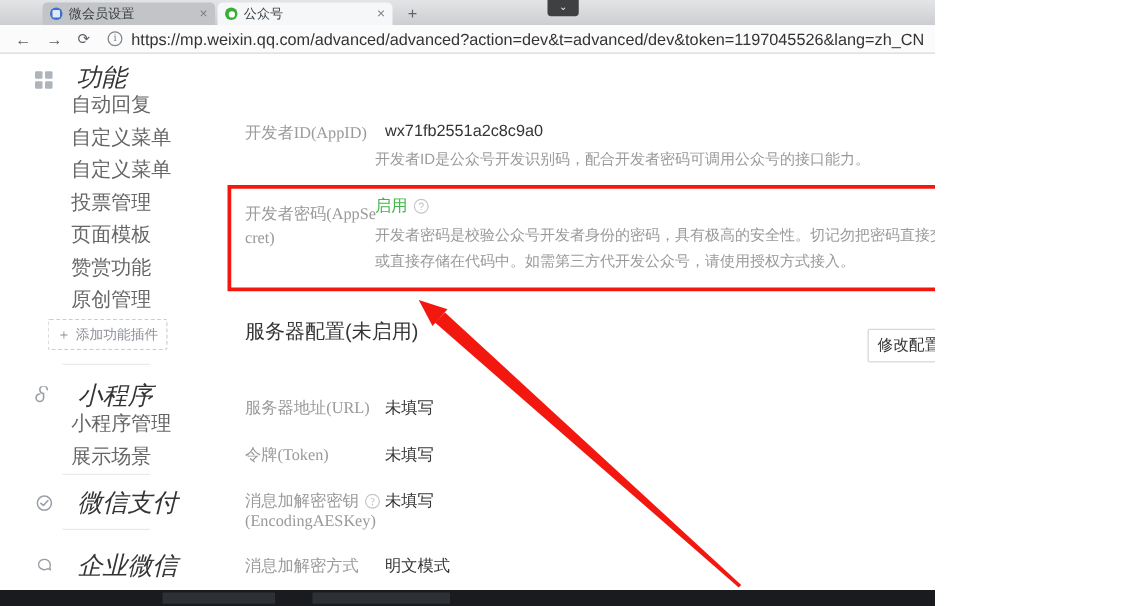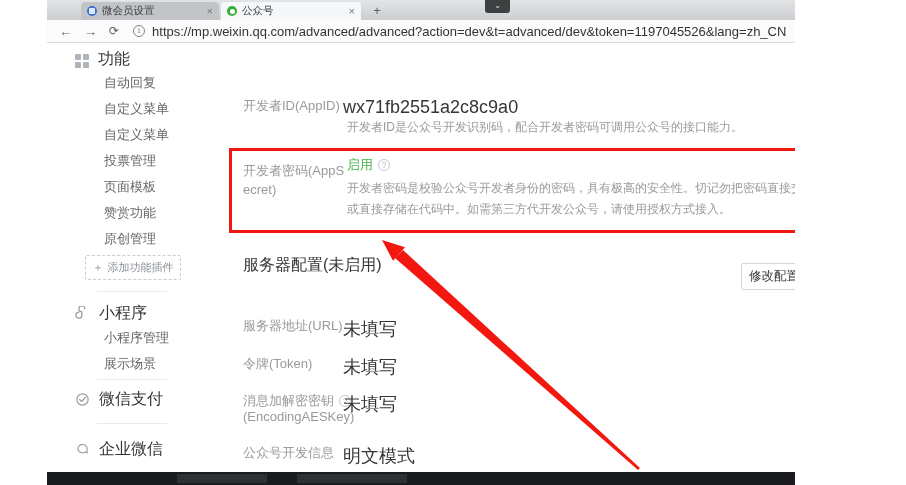--- a/index.html
+++ b/index.html
@@ -5,7 +5,7 @@
   * { margin:0; padding:0; box-sizing:border-box; }
   html,body { width:906px; height:485px; overflow:hidden; }
   body { font-family:"Liberation Sans","DejaVu Sans",sans-serif; background:#fff; }
-  #app { position:relative; width:748px; height:485px; background:#0f766e; overflow:hidden;margin-left:47px; }
+  #app { position:relative; width:748px; height:485px; background:#0f766e; overflow:hidden; }
 
   
   .titlebar { position:absolute; left:0; top:0; width:906px; height:20px;

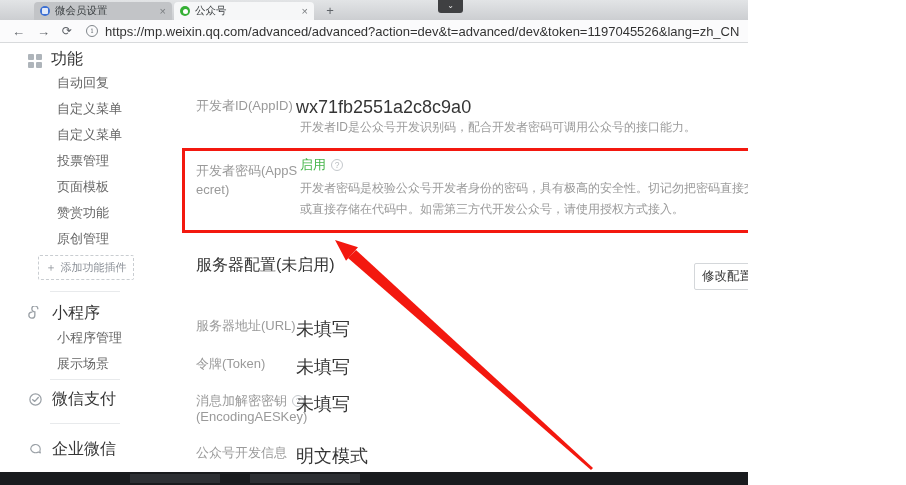--- a/index.html
+++ b/index.html
@@ -48,8 +48,8 @@
 
   
   .sidebar { position:absolute; left:0; top:43px; width:180px; height:429px; background:#fff; }
-  .side-section { position:absolute; left:28px; display:flex; align-items:center; gap:9px;
-    font-size:16px; color:#353535; }
+  .side-section { position:absolute; left:28px; display:flex; align-items:center; gap:19px;
+    font-size:20px; color:#353535;font-style:italic; }
   .side-ico { width:15px; height:15px; color:#9aa0a6; flex:0 0 auto; }
   .grid-ico { display:grid; grid-template-columns:6px 6px; grid-gap:2px; width:14px; height:14px; padding-top:1px;}
   .grid-ico i { width:6px; height:6px; background:#aeb4ba; border-radius:1px; }

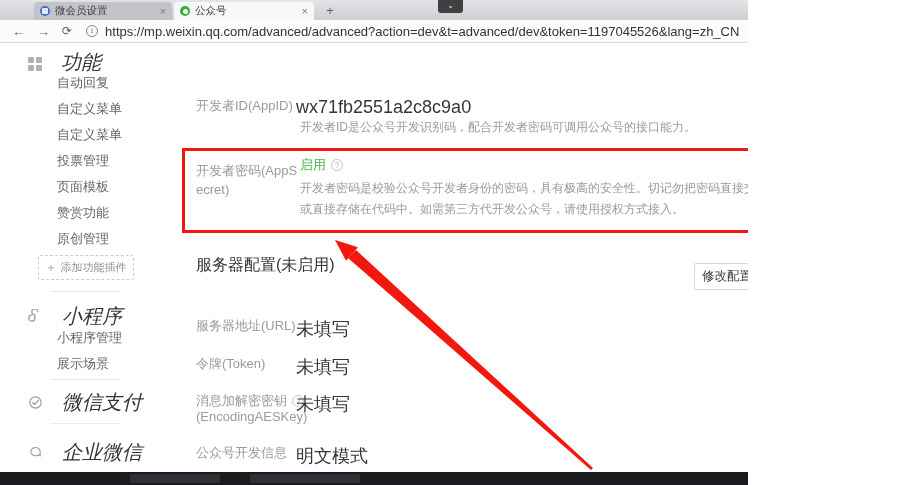--- a/index.html
+++ b/index.html
@@ -53,7 +53,7 @@
   .side-ico { width:15px; height:15px; color:#9aa0a6; flex:0 0 auto; }
   .grid-ico { display:grid; grid-template-columns:6px 6px; grid-gap:2px; width:14px; height:14px; padding-top:1px;}
   .grid-ico i { width:6px; height:6px; background:#aeb4ba; border-radius:1px; }
-  .side-item { position:absolute; left:57px; font-size:13px; color:#666; }
+  .side-item { position:absolute; left:57px; font-size:16px; color:#666; }
   .add-plugin { position:absolute; left:38px; top:212px; width:96px; height:25px;
     border:1px dashed #c9cdd1; border-radius:2px; color:#8d9299; font-size:11px;
     display:flex; align-items:center; justify-content:center; gap:4px; }

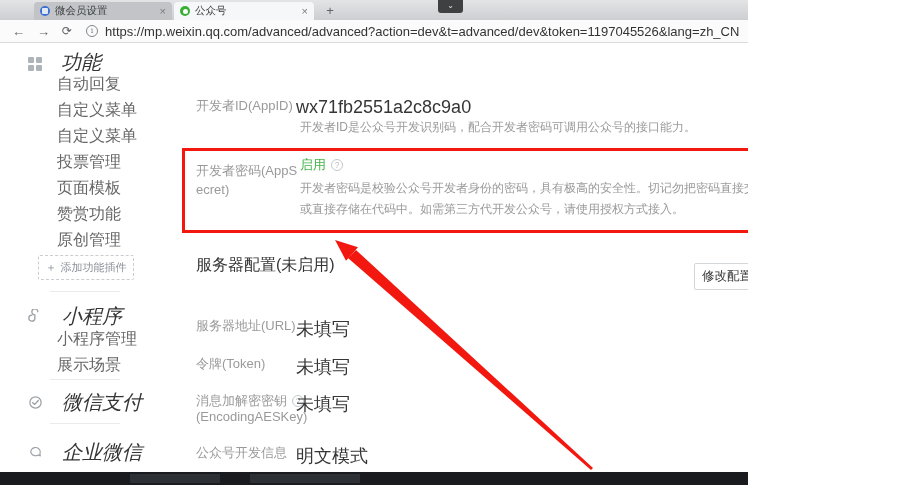--- a/index.html
+++ b/index.html
@@ -62,7 +62,7 @@
   
   .main { position:absolute; left:180px; top:43px; width:670px; height:429px; background:#fff; }
   .h2 { position:absolute; font-size:16px; color:#353535; font-weight:400; }
-  .lbl { position:absolute; left:16px; font-size:13px; color:#9a9a9a; }
+  .lbl { position:absolute; left:16px; font-size:13px; color:#9a9a9a;font-family:Liberation Serif, serif; }
   .val { position:absolute; left:116px; font-size:18px; color:#353535; }
   .desc { position:absolute; left:120px; font-size:12px; color:#9a9a9a; line-height:20px; }
   .green-link { position:absolute; left:120px; font-size:13px; color:#44b549; }

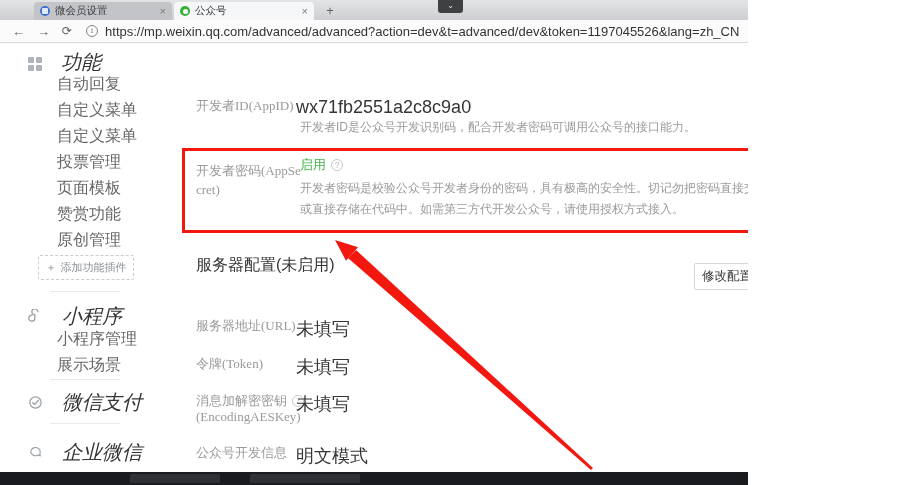--- a/index.html
+++ b/index.html
@@ -63,7 +63,7 @@
   .main { position:absolute; left:180px; top:43px; width:670px; height:429px; background:#fff; }
   .h2 { position:absolute; font-size:16px; color:#353535; font-weight:400; }
   .lbl { position:absolute; left:16px; font-size:13px; color:#9a9a9a;font-family:Liberation Serif, serif; }
-  .val { position:absolute; left:116px; font-size:18px; color:#353535; }
+  .val { position:absolute; left:128px; font-size:13px; color:#353535; }
   .desc { position:absolute; left:120px; font-size:12px; color:#9a9a9a; line-height:20px; }
   .green-link { position:absolute; left:120px; font-size:13px; color:#44b549; }
   .help { display:inline-block; width:12px; height:12px; border:1px solid #c4c8cc; border-radius:50%;

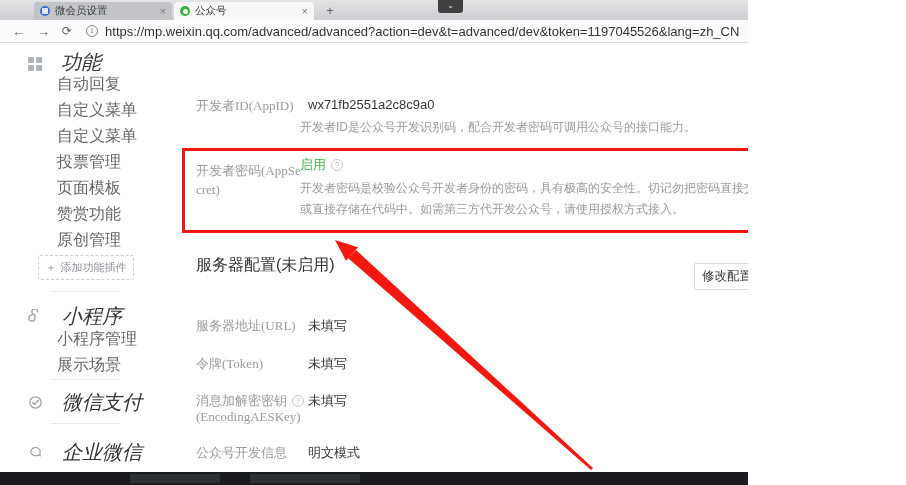--- a/index.html
+++ b/index.html
@@ -214,7 +214,7 @@
     <div class="lbl" style="top:366px">(EncodingAESKey)</div>
     <div class="val" style="top:349px">未填写</div>
 
-    <div class="lbl" style="top:401px">公众号开发信息</div>
+    <div class="lbl" style="top:401px">消息加解密方式</div>
     <div class="val" style="top:401px">明文模式</div>
   </div>
 

